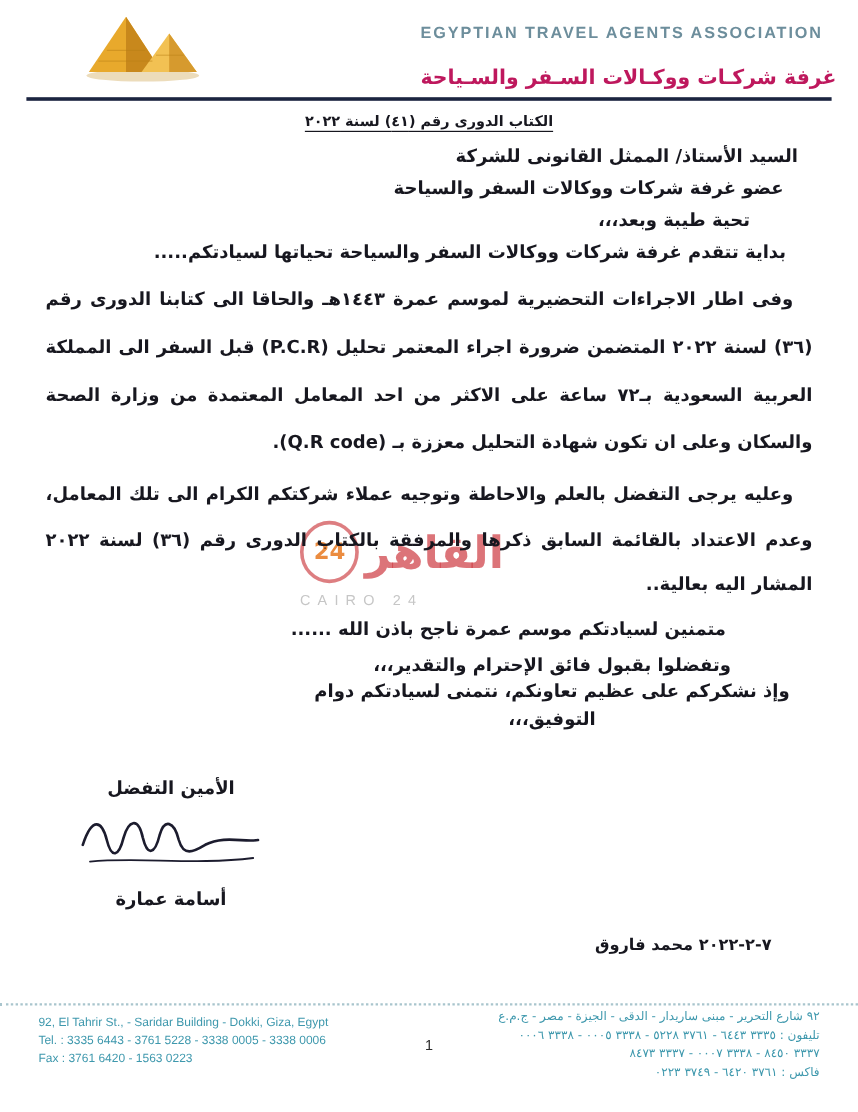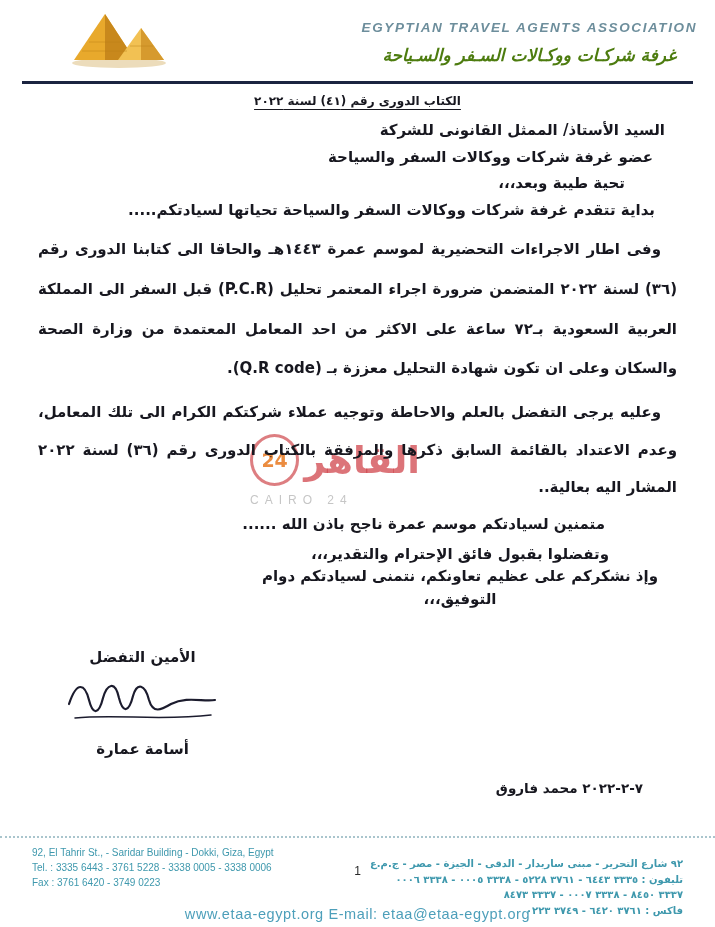--- a/index.html
+++ b/index.html
@@ -15,7 +15,7 @@
   
   .letterhead { position:absolute; top:0; left:0; right:0; height:88px; }
   .logo { position:absolute; left:68px; top:8px; width:102px; height:62px; }
-  .org-names { position:absolute; right:18px; top:20px; text-align:center;font-style:italic; }
+  .org-names { position:absolute; right:18px; top:20px; text-align:left; }
   .org-en {
     font-family:"Liberation Sans", sans-serif;
     font-size:13.5px; font-weight:bold; letter-spacing:1.6px;

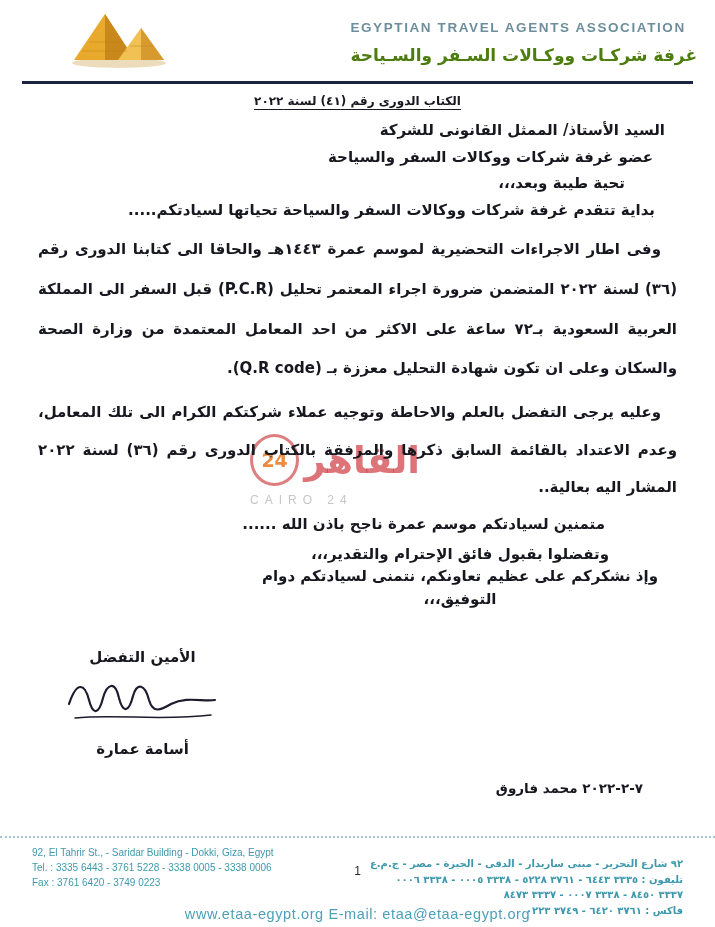--- a/index.html
+++ b/index.html
@@ -24,8 +24,8 @@
   .org-ar {
     direction:rtl;
     font-size:17px; font-weight:bold;
-    color:#4d7c0f;
-    margin-top:10px; letter-spacing:1px;
+    color:#be185d;
+    margin-top:20px; letter-spacing:1px;
   }
   .header-rule { position:absolute; top:81px; left:22px; right:22px; height:2.5px; background:#1b2440; }
 

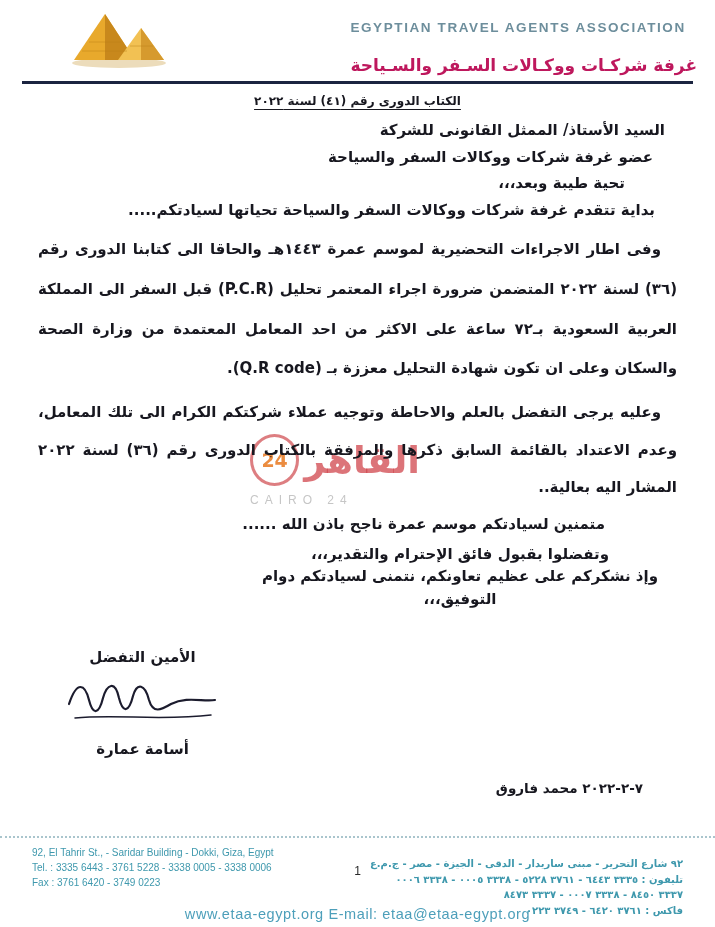--- a/index.html
+++ b/index.html
@@ -96,9 +96,9 @@
   }
   .footer-en .indent { padding-left:26px; }
   .footer-ar {
-    position:absolute; right:32px; top:18px;
+    position:absolute; right:32px; top:2px;
     direction:rtl; text-align:right;
-    font-size:10px; color:#3e98ad; line-height:1.55;font-weight:bold;
+    font-size:10px; color:#3e98ad; line-height:1.55;
   }
   .footer-page {
     position:absolute; left:50%; transform:translateX(-50%); top:26px;

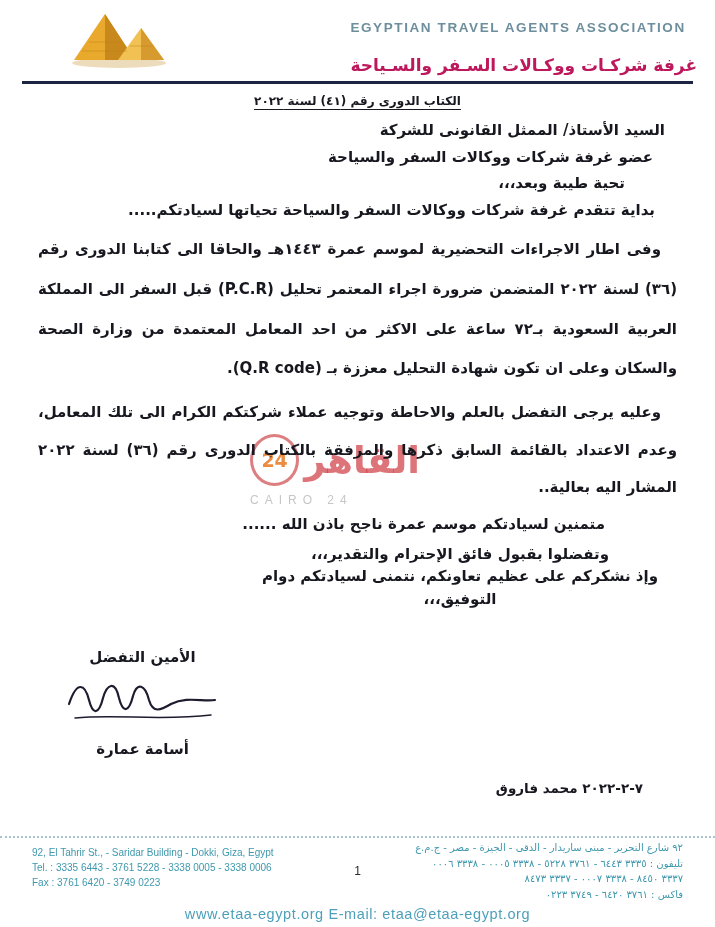--- a/index.html
+++ b/index.html
@@ -187,7 +187,7 @@
     <div class="footer-en">
       <div>92, El Tahrir St., - Saridar Building - Dokki, Giza, Egypt</div>
       <div>Tel. : 3335 6443 - 3761 5228 - 3338 0005 - 3338 0006</div>
-      <div>Fax : 3761 6420 - 3749 0223</div>
+      <div>Fax : 3761 6420 - 1563 0223</div>
     </div>
     <div class="footer-page">1</div>
     <div class="footer-ar">

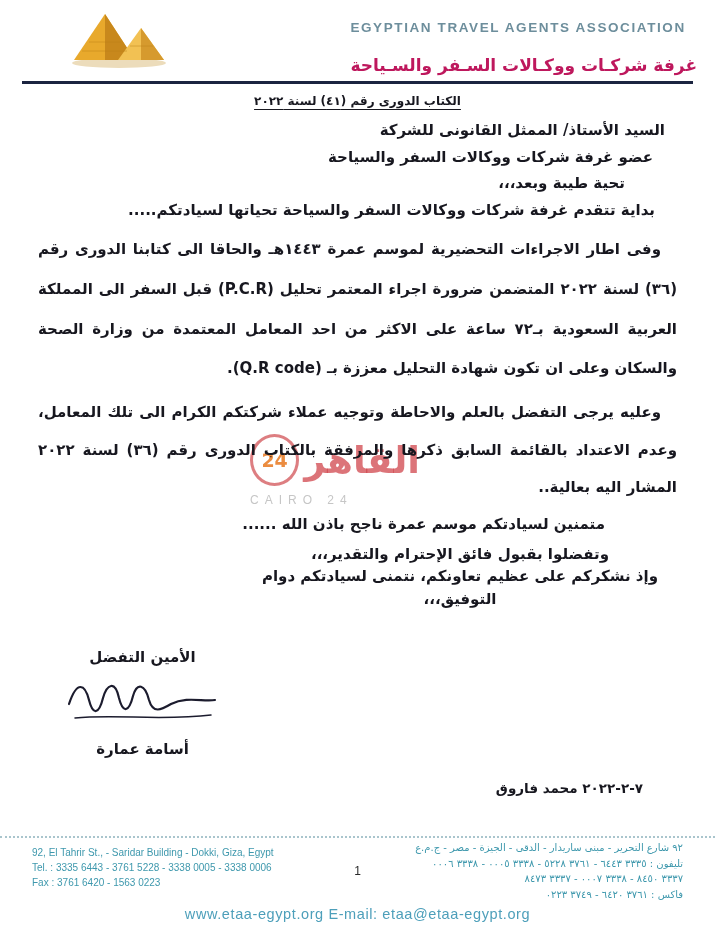--- a/index.html
+++ b/index.html
@@ -196,7 +196,6 @@
       <div>٣٣٣٧ ٨٤٥٠ - ٣٣٣٨ ٠٠٠٧ - ٣٣٣٧ ٨٤٧٣</div>
       <div>فاكس : ٣٧٦١ ٦٤٢٠ - ٣٧٤٩ ٠٢٢٣</div>
     </div>
-    <div class="footer-web">www.etaa-egypt.org   E-mail: etaa@etaa-egypt.org</div>
   </div>
 
 </div>

